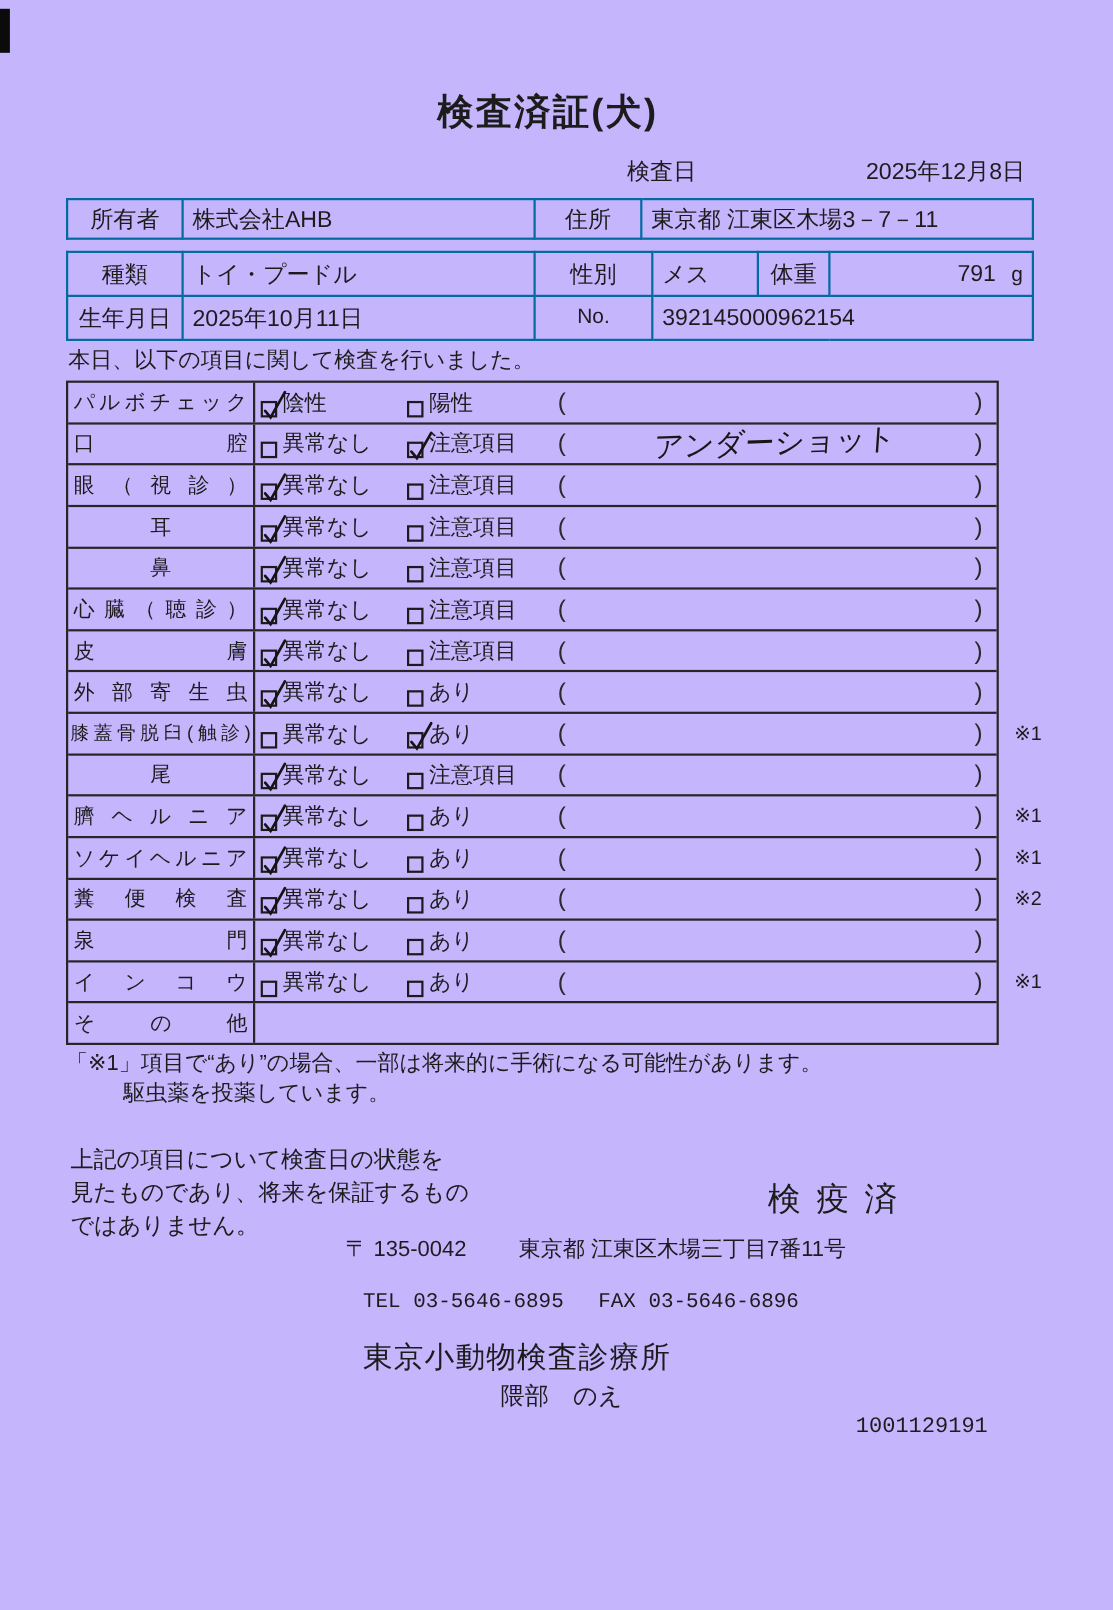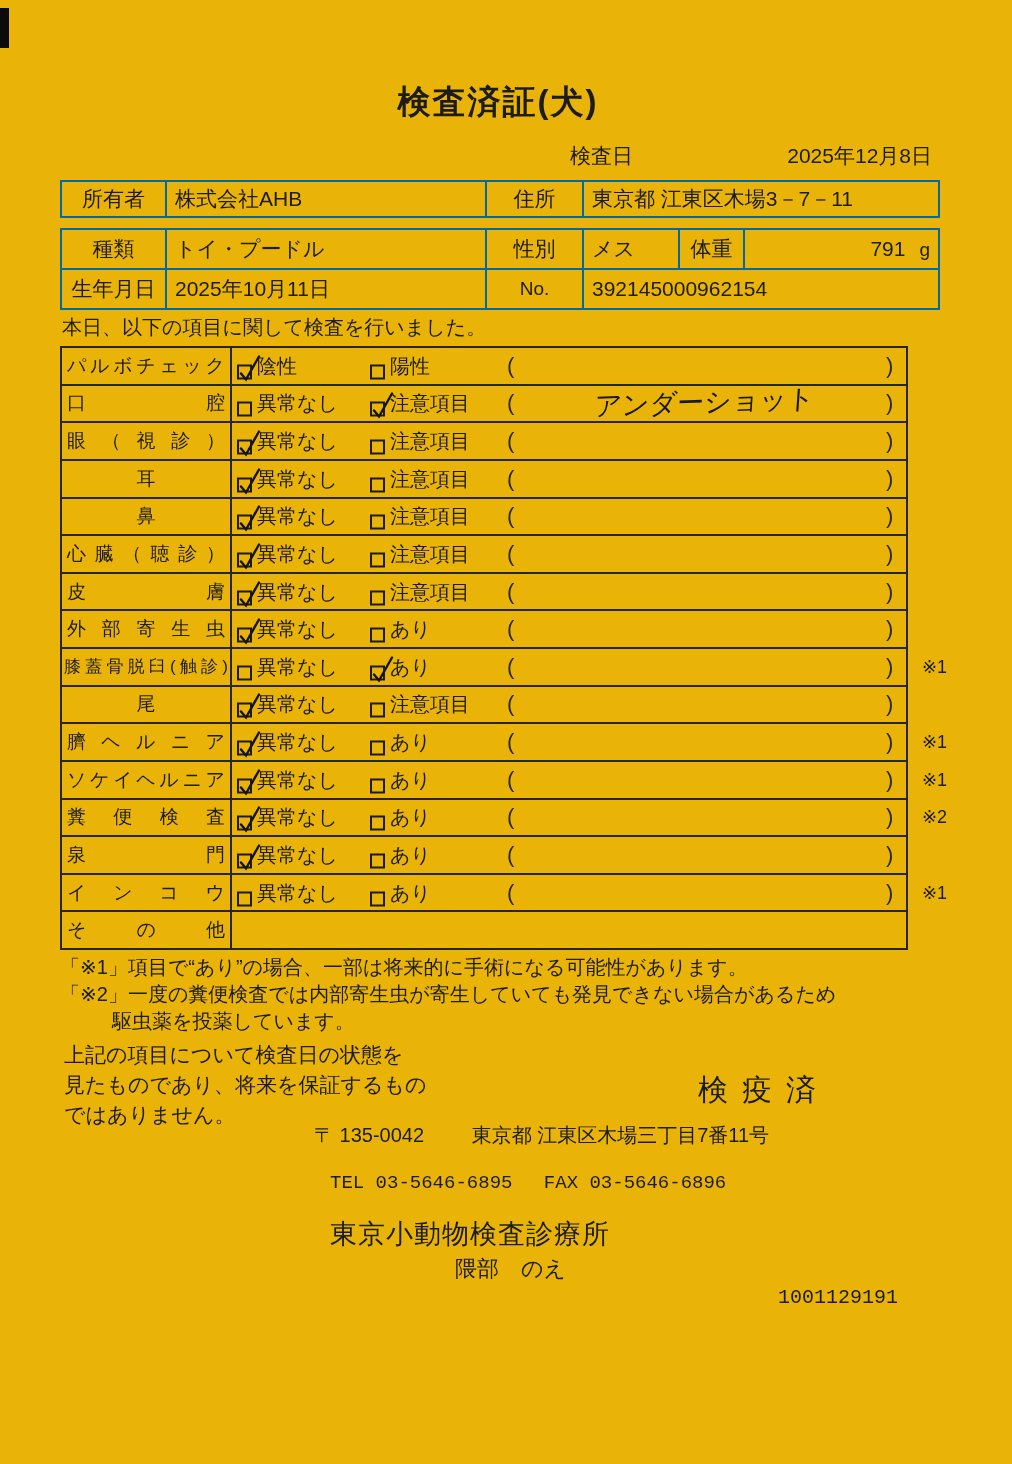--- a/index.html
+++ b/index.html
@@ -4,7 +4,7 @@
 <style>
   * { margin:0; padding:0; box-sizing:border-box; }
   body { background:#ffffff; font-family:"Liberation Sans","DejaVu Sans",sans-serif; color:#1c1c1c; }
-  .page { position:relative; width:1012px; height:1464px; background:#eab308; overflow:hidden; }
+  .page { position:relative; width:1012px; height:1464px; background:#c4b5fd; overflow:hidden; }
 
   .corner-mark { position:absolute; left:0; top:8px; width:9px; height:40px; background:#0b0b0b; }
 

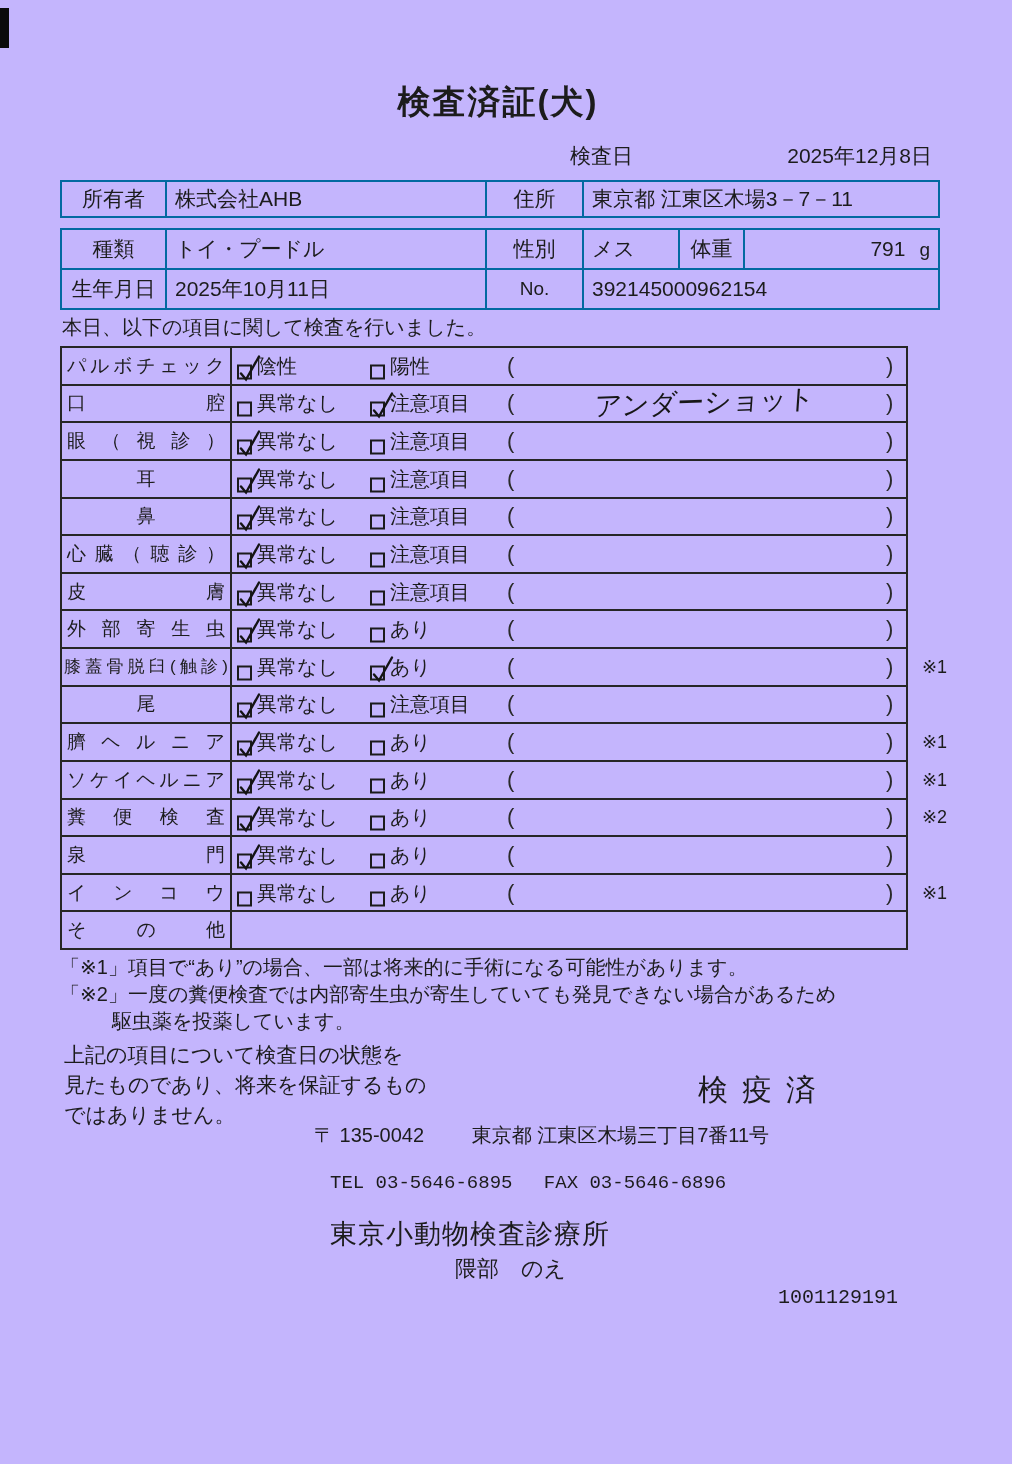--- a/index.html
+++ b/index.html
@@ -94,7 +94,7 @@
         <tr style="height:40px">
       <td class="lab" style="width:105px">種類</td>
       <td style="width:320px">トイ・プードル</td>
-      <td class="lab" style="width:97px">性別</td>
+      <td class="lab" style="width:107px">性別</td>
       <td style="width:96px">メス</td>
       <td class="lab" style="width:65px">体重</td>
       <td class="weight-cell"><span>791</span><span class="unit">g</span></td>

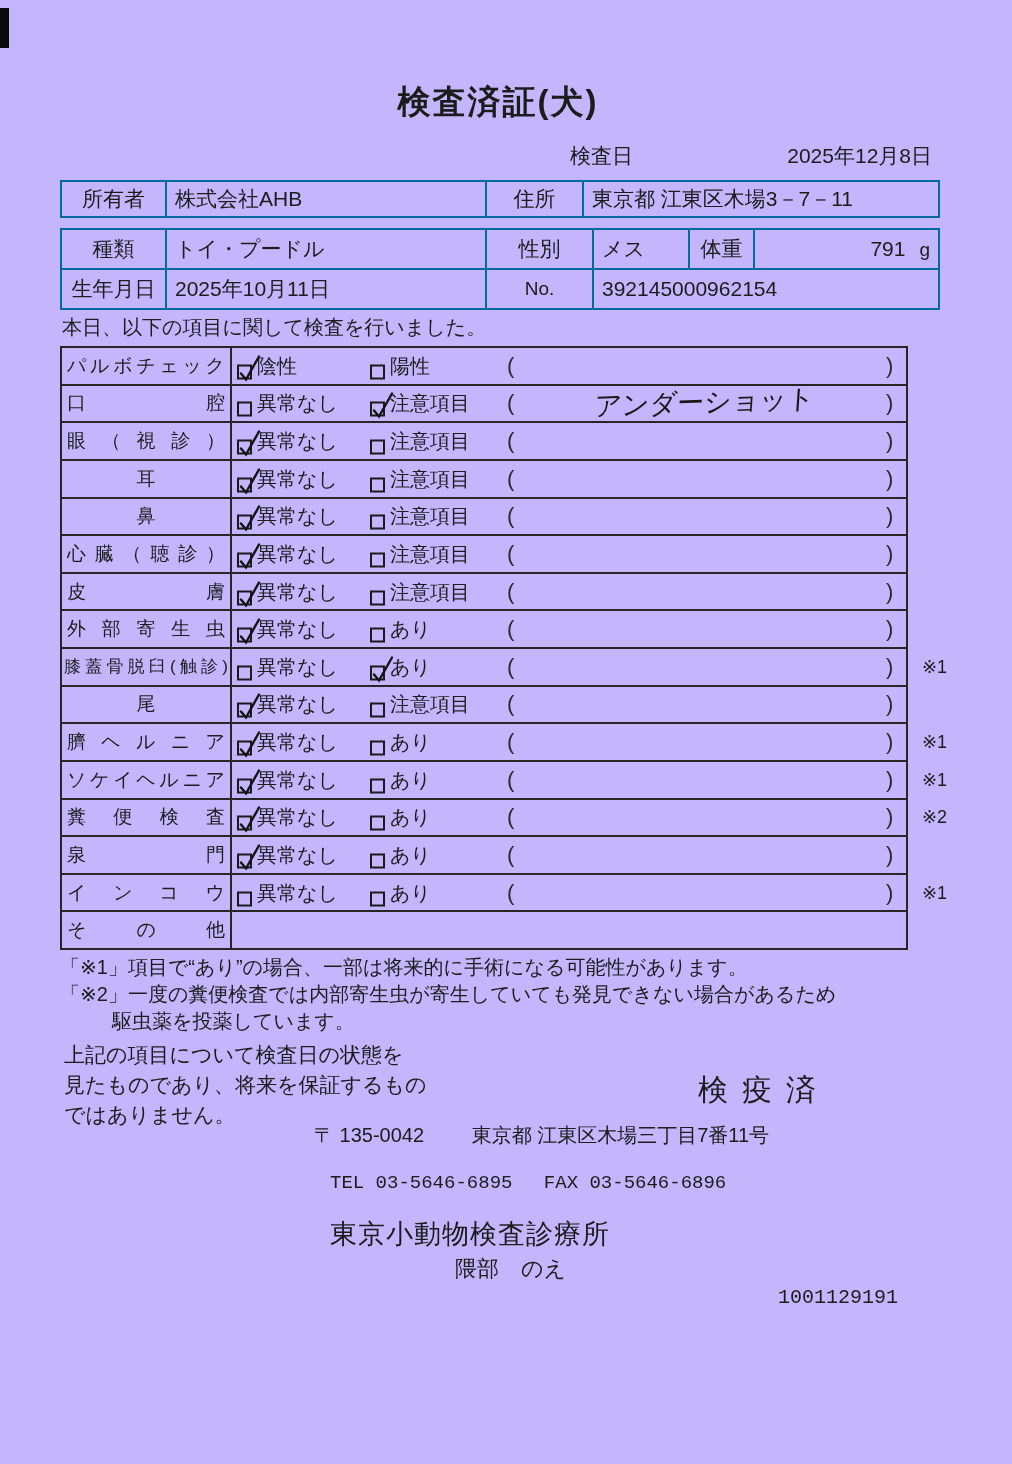--- a/index.html
+++ b/index.html
@@ -526,7 +526,6 @@
 
   <div class="notes">
     <div>「※1」項目で“あり”の場合、一部は将来的に手術になる可能性があります。</div>
-    <div>「※2」一度の糞便検査では内部寄生虫が寄生していても発見できない場合があるため</div>
     <div class="indent">駆虫薬を投薬しています。</div>
   </div>
 

